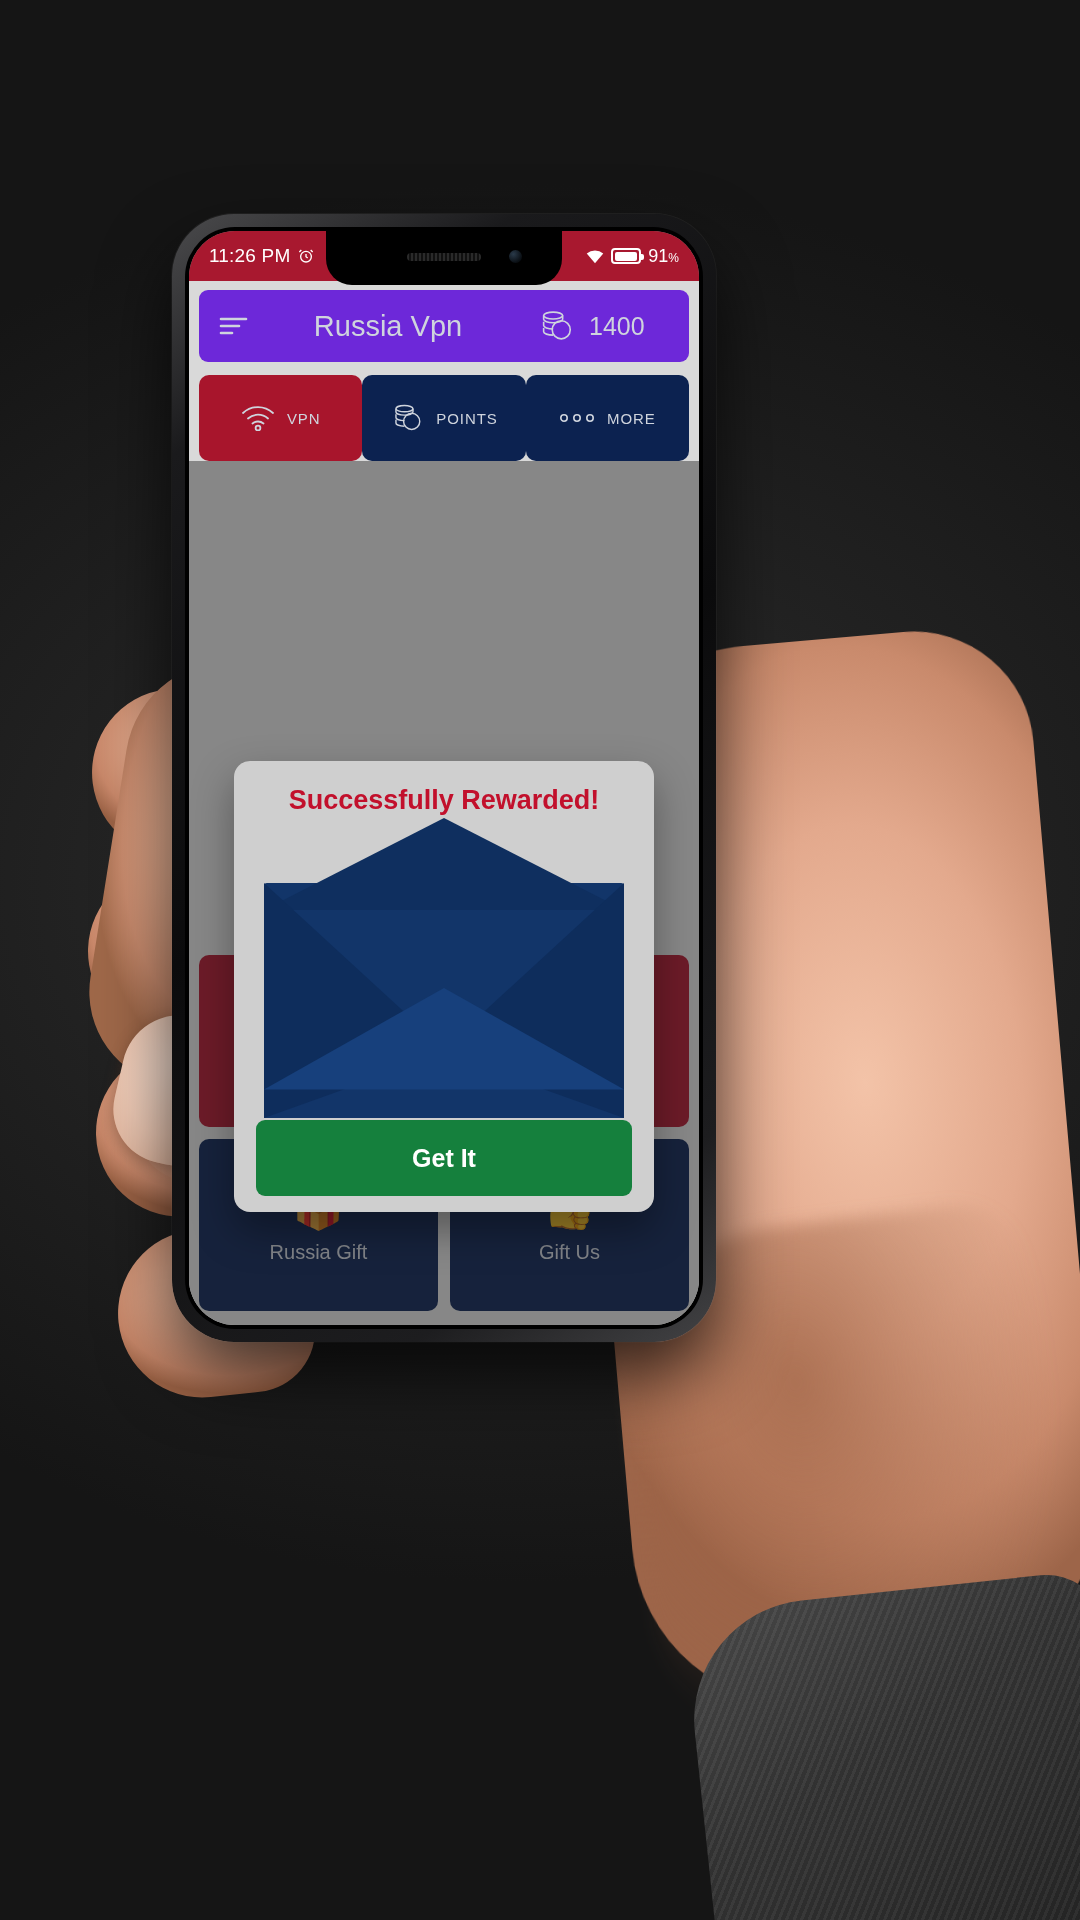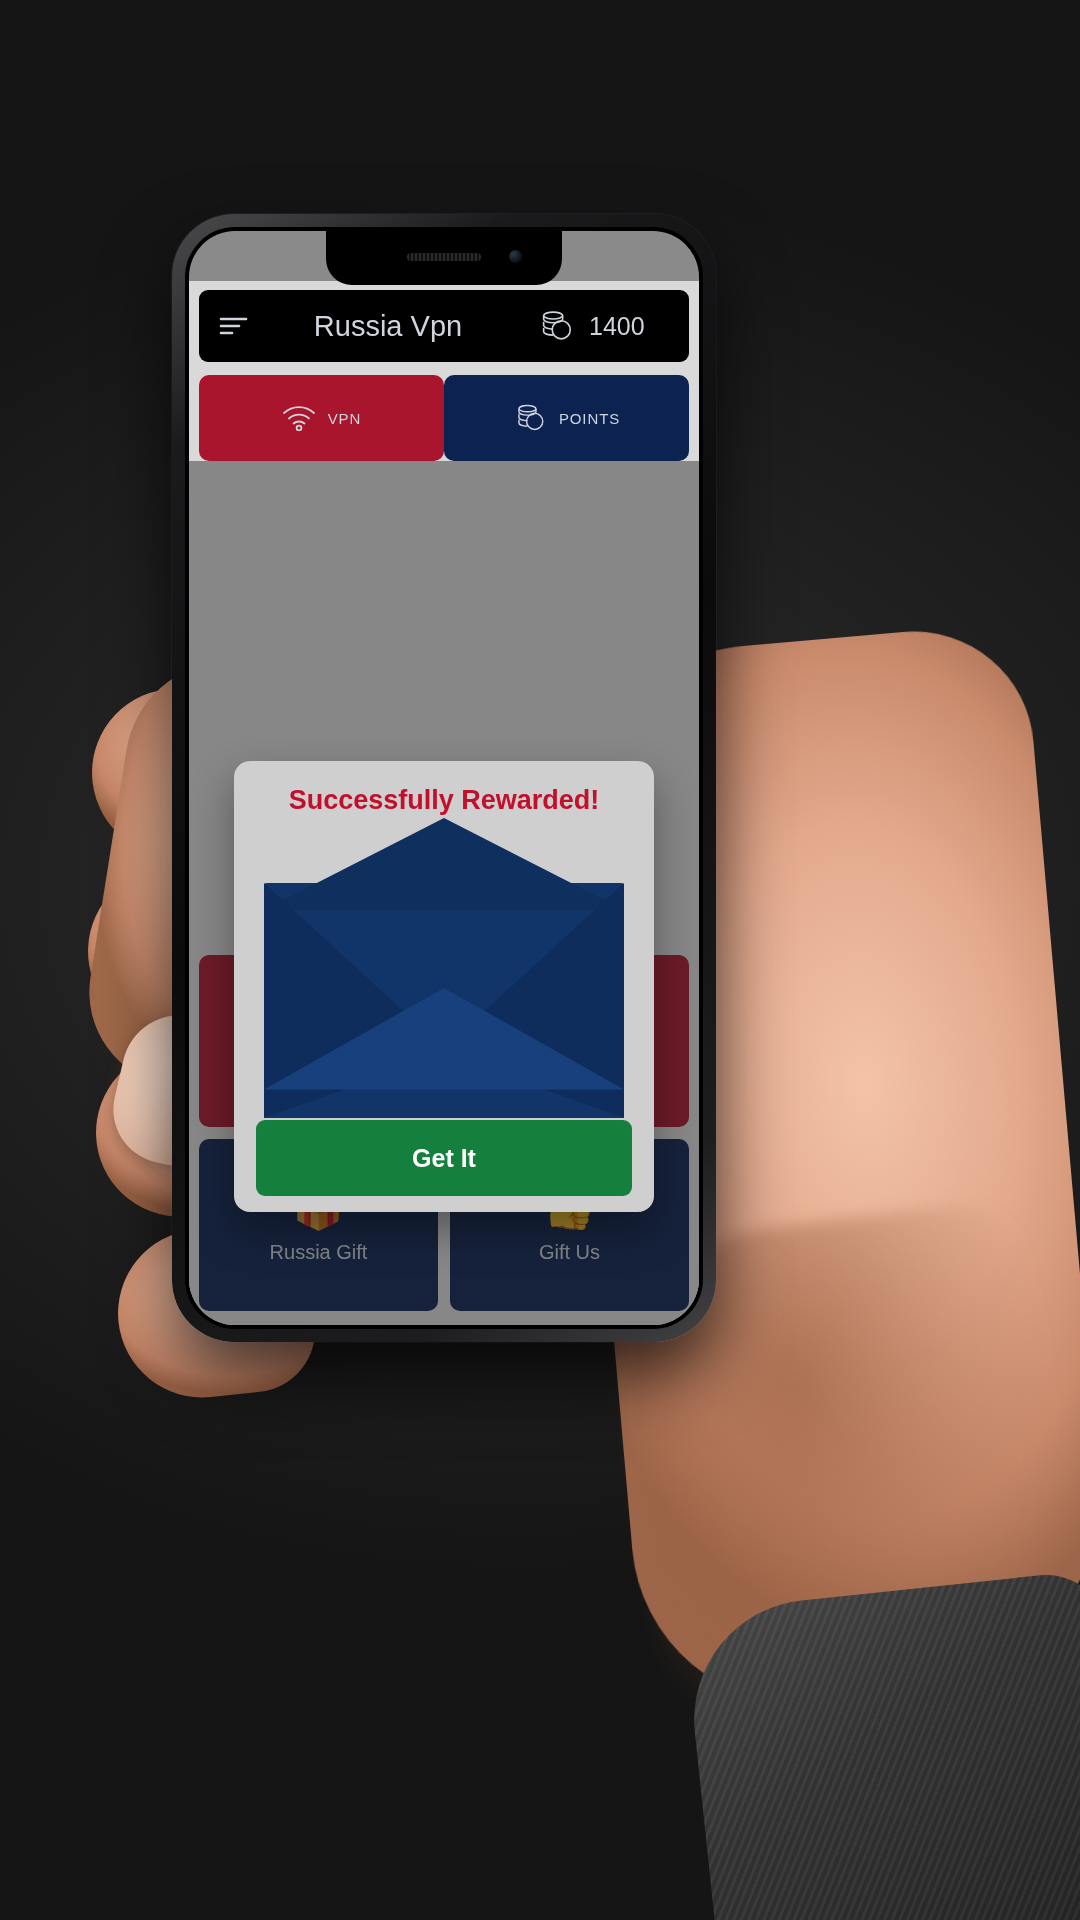--- a/index.html
+++ b/index.html
@@ -410,6 +410,29 @@
           <div class="cam"></div>
         </div>
 
+        <div id="statusbar">
+          <div class="sb-left">
+            <span class="clock">11:26 PM</span>
+            <span class="sb-ic">
+              <svg width="16" height="16" viewBox="0 0 24 24" fill="none" stroke="#fff" stroke-width="2">
+                <circle cx="12" cy="13" r="8"></circle>
+                  <path d="M12 9v4l2.5 2"></path>
+                  <path d="M5 3L2 6M19 3l3 3"></path>
+              </svg>
+            </span>
+          </div>
+          <div class="sb-right">
+            <span class="sb-ic">
+              <svg width="18" height="15" viewBox="0 0 24 20" fill="#fff">
+                <path d="M12 19l11-13A17 17 0 0 0 1 6z"></path>
+              </svg>
+            </span>
+            <span class="batt">
+                <span class="lvl"></span>
+              </span>
+            <span class="batt-pct"><span>91</span><small>%</small></span>
+          </div>
+        </div>
 
         <div id="app">
 

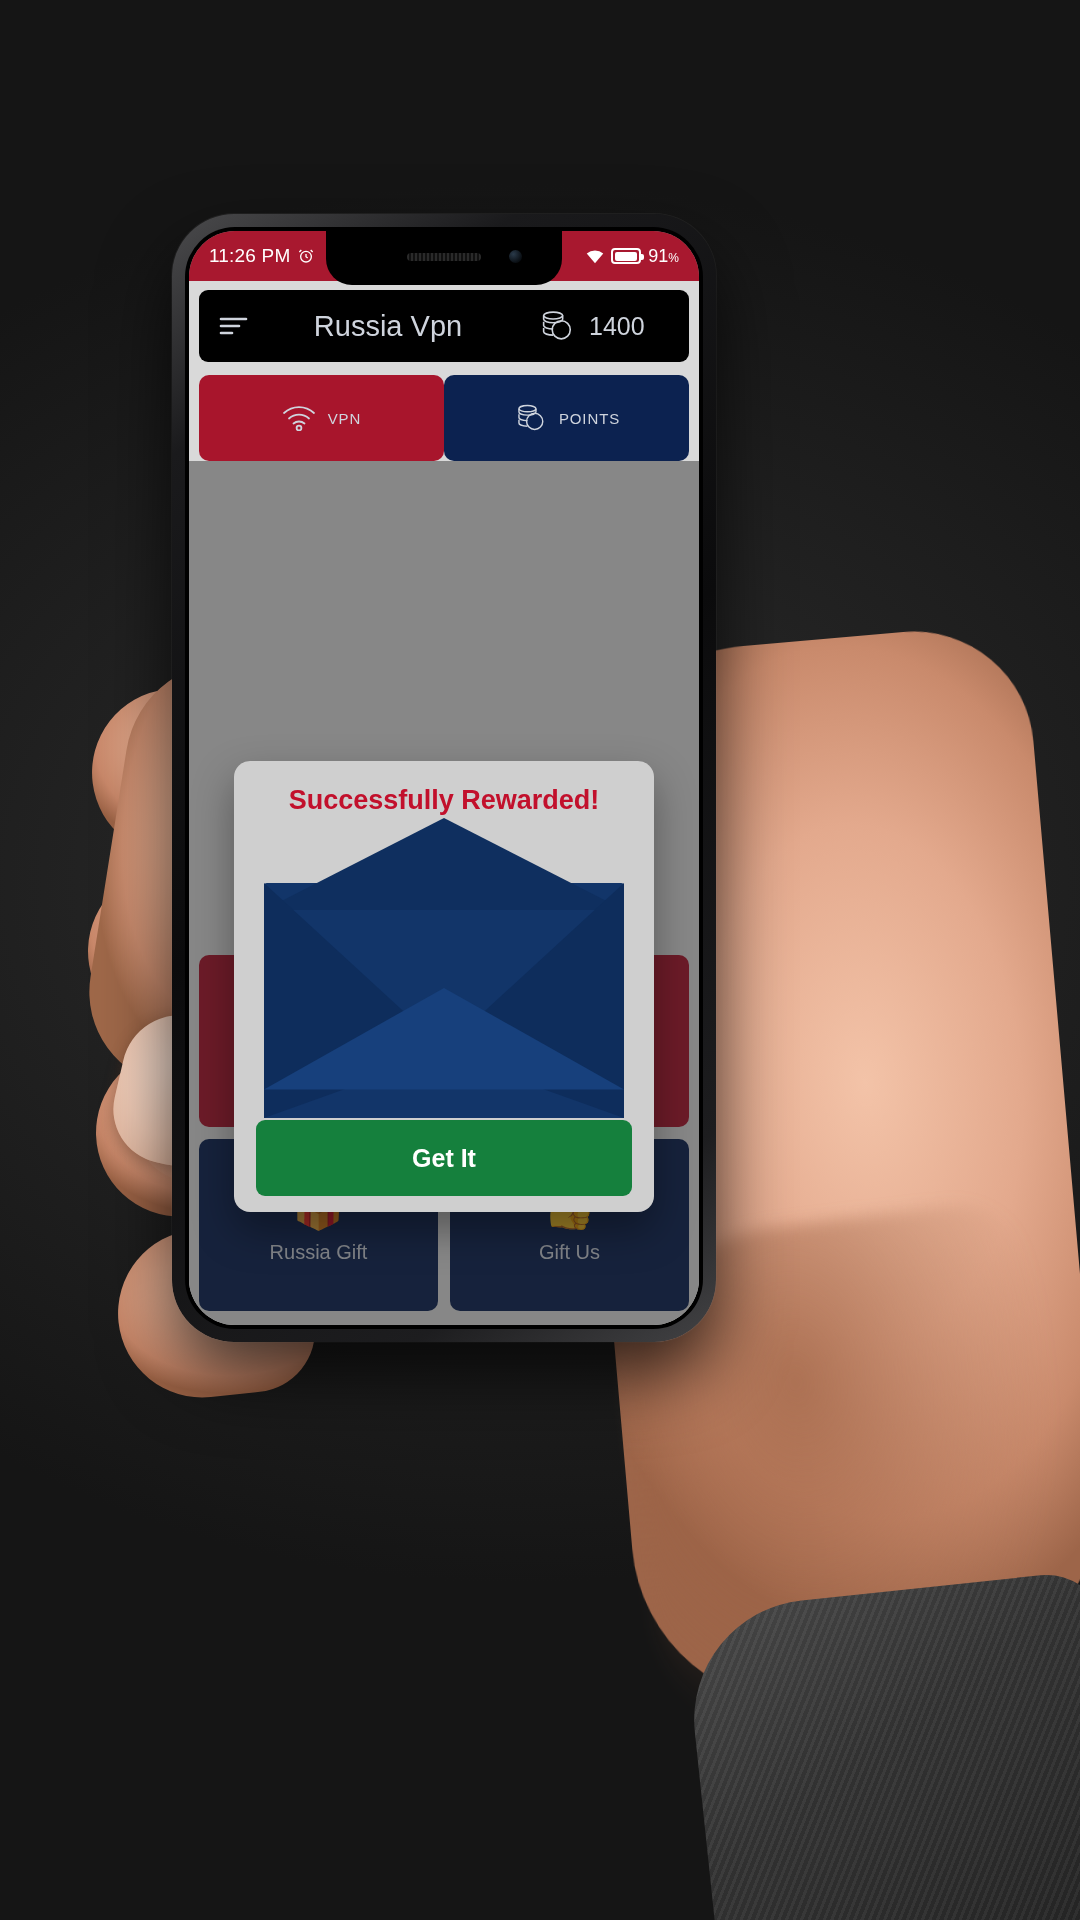--- a/index.html
+++ b/index.html
@@ -197,7 +197,7 @@
     margin: 9px 10px 0;
     height: 72px;
     border-radius: 9px;
-    background: #000000;
+    background: #6d28d9;
     display: flex;
     align-items: center;
     padding: 12px 20px;

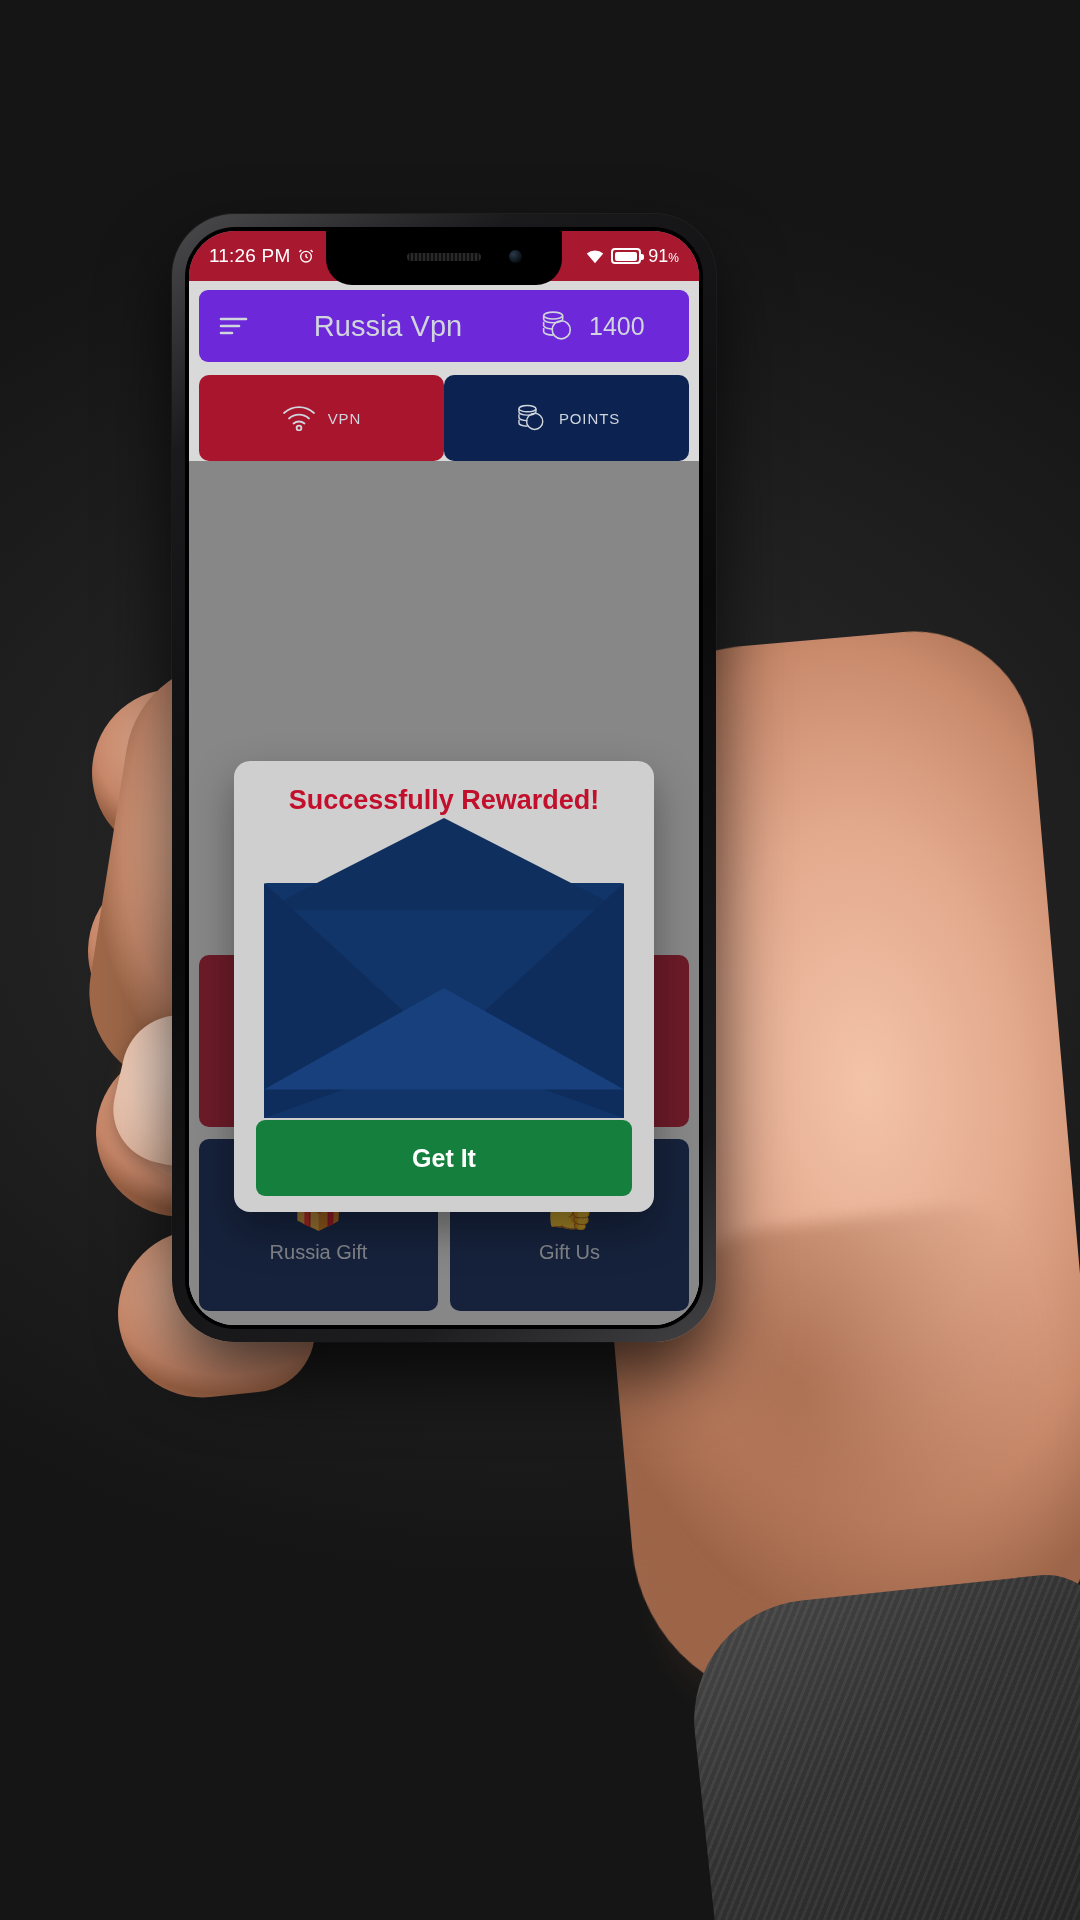--- a/index.html
+++ b/index.html
@@ -481,6 +481,16 @@
               </span>
               <span>POINTS</span>
             </div>
+            <div class="tab idle">
+              <span class="ic">
+                <svg width="36" height="12" viewBox="0 0 36 12" fill="none" stroke="#cfd4dd" stroke-width="1.6">
+                  <circle cx="5" cy="6" r="3.2"></circle>
+                  <circle cx="18" cy="6" r="3.2"></circle>
+                  <circle cx="31" cy="6" r="3.2"></circle>
+                </svg>
+              </span>
+              <span>MORE</span>
+            </div>
           </div>
 
           <div id="content">

